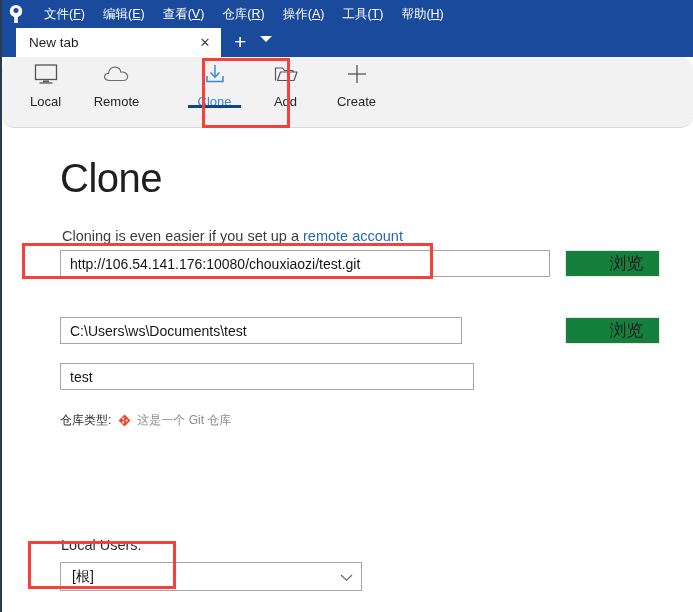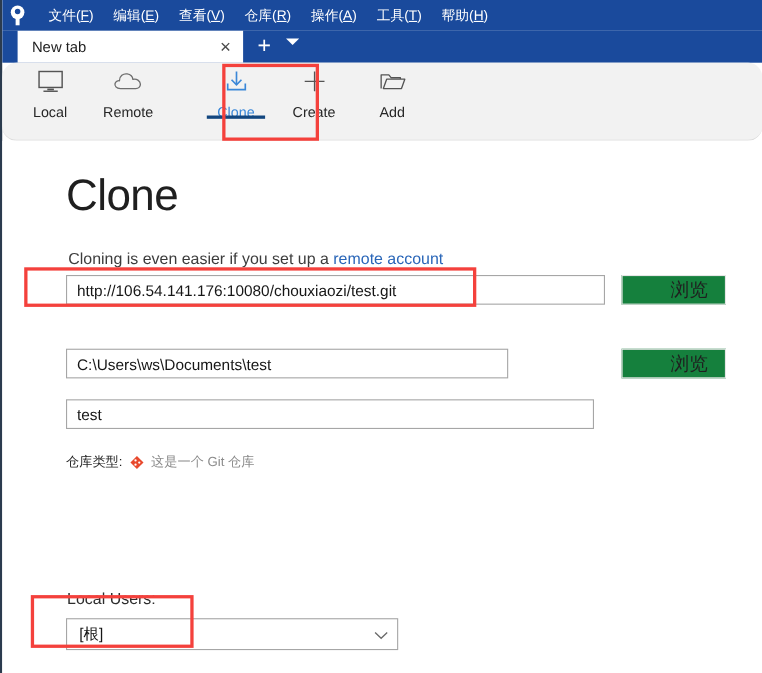--- a/index.html
+++ b/index.html
@@ -255,21 +255,21 @@
 
     <div class="tb-item">
       <span class="tb-ico">
+        <svg width="26" height="20" viewBox="0 0 26 20" aria-hidden="true">
+          <path d="M2.5 16.5 L2.5 4 L9.5 4 L11.5 6.5 L20 6.5 L20 8 M4.5 16.5 L7.5 8 L24 8 L21 16.5 Z" fill="none" stroke="#545454" stroke-width="1.2" stroke-linejoin="round"></path>
+        </svg>
+      </span>
+      <span class="tb-lbl">Add</span>
+    </div>
+
+    <div class="tb-item">
+      <span class="tb-ico">
         <svg width="24" height="24" viewBox="0 0 24 24" aria-hidden="true">
           <line x1="12" y1="3" x2="12" y2="21" stroke="#545454" stroke-width="1.3"></line>
           <line x1="3" y1="12" x2="21" y2="12" stroke="#545454" stroke-width="1.3"></line>
         </svg>
       </span>
       <span class="tb-lbl">Create</span>
-    </div>
-
-    <div class="tb-item">
-      <span class="tb-ico">
-        <svg width="26" height="20" viewBox="0 0 26 20" aria-hidden="true">
-          <path d="M2.5 16.5 L2.5 4 L9.5 4 L11.5 6.5 L20 6.5 L20 8 M4.5 16.5 L7.5 8 L24 8 L21 16.5 Z" fill="none" stroke="#545454" stroke-width="1.2" stroke-linejoin="round"></path>
-        </svg>
-      </span>
-      <span class="tb-lbl">Add</span>
     </div>
 
   </div>

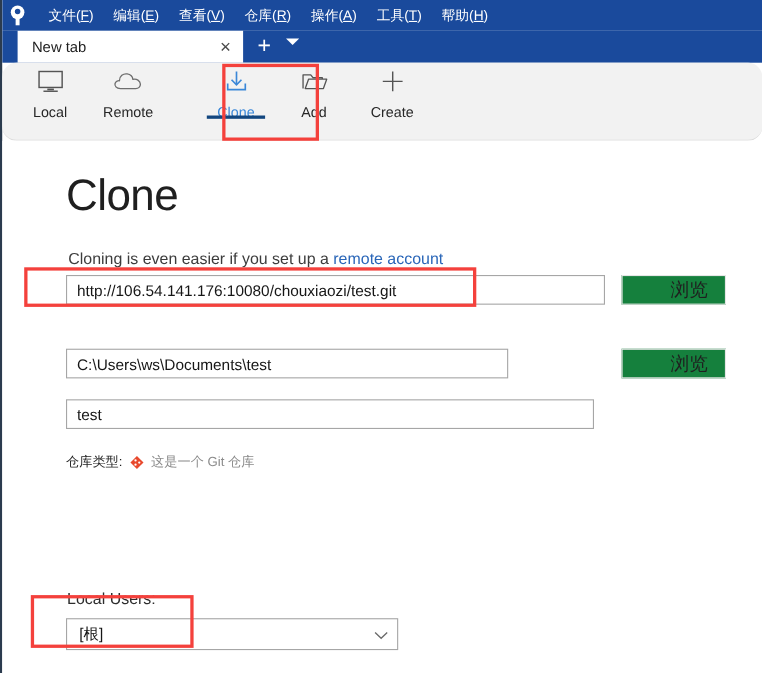--- a/index.html
+++ b/index.html
@@ -305,7 +305,7 @@
     </div>
     <div class="browse-btn" style="left:563px; top:189px;">浏览</div>
 
-    <div class="field" style="left:58px; top:235px; width:480px;text-align:right;">
+    <div class="field" style="left:58px; top:235px; width:414px;text-align:right;">
       <span>test</span>
     </div>
 

